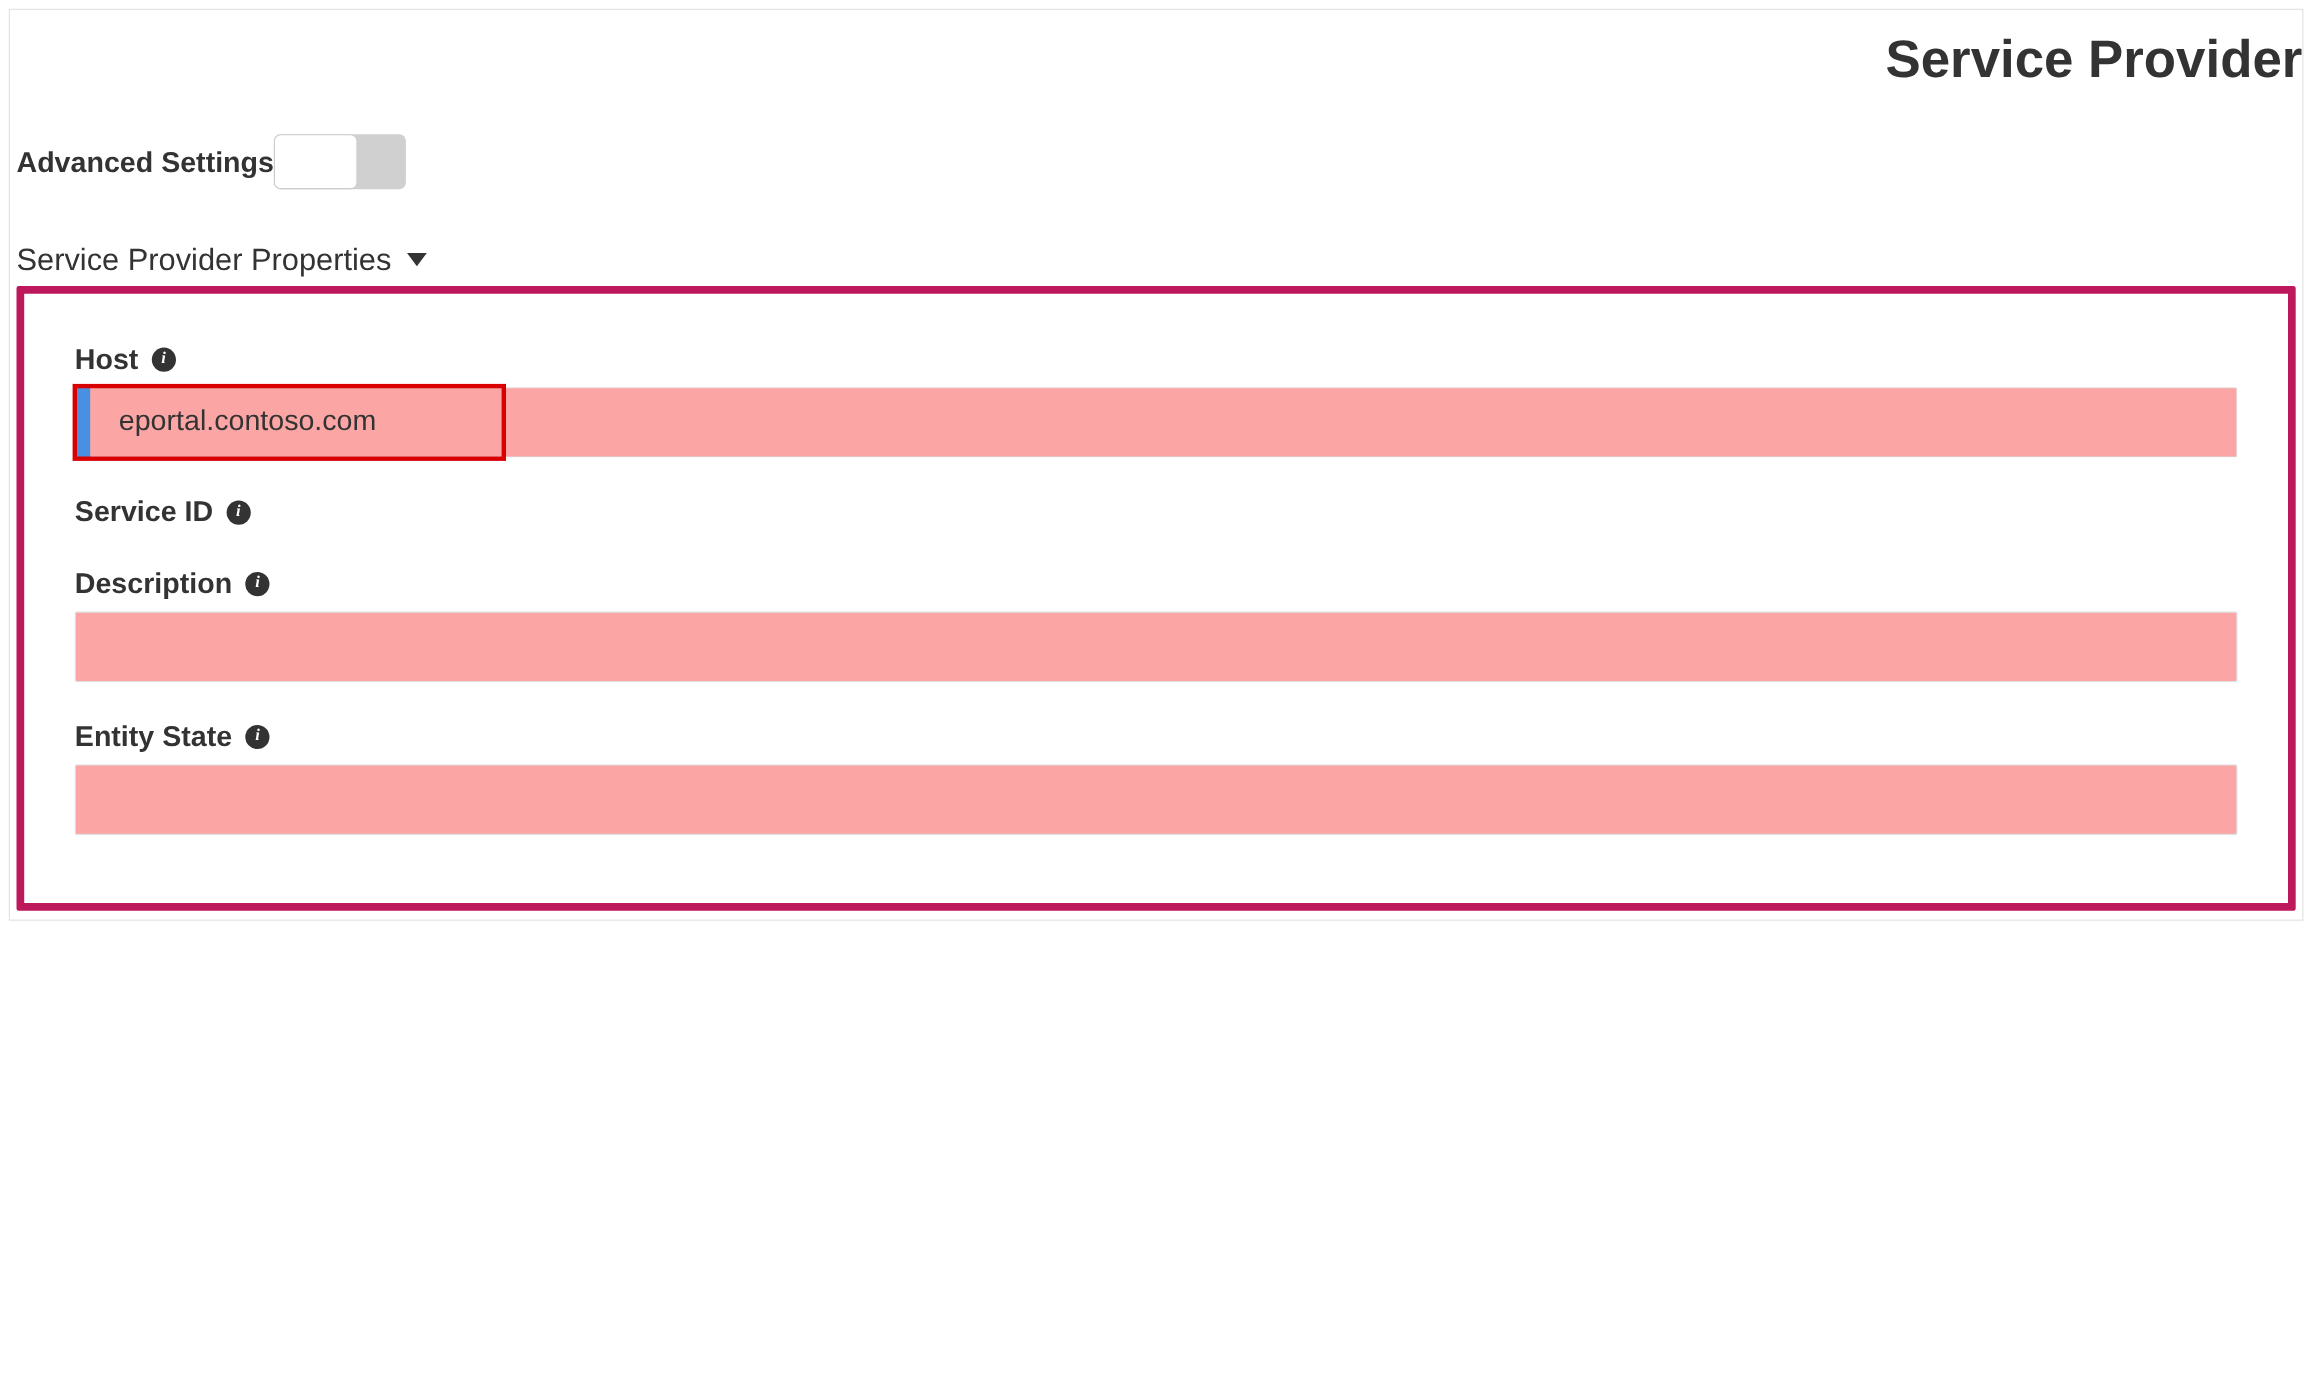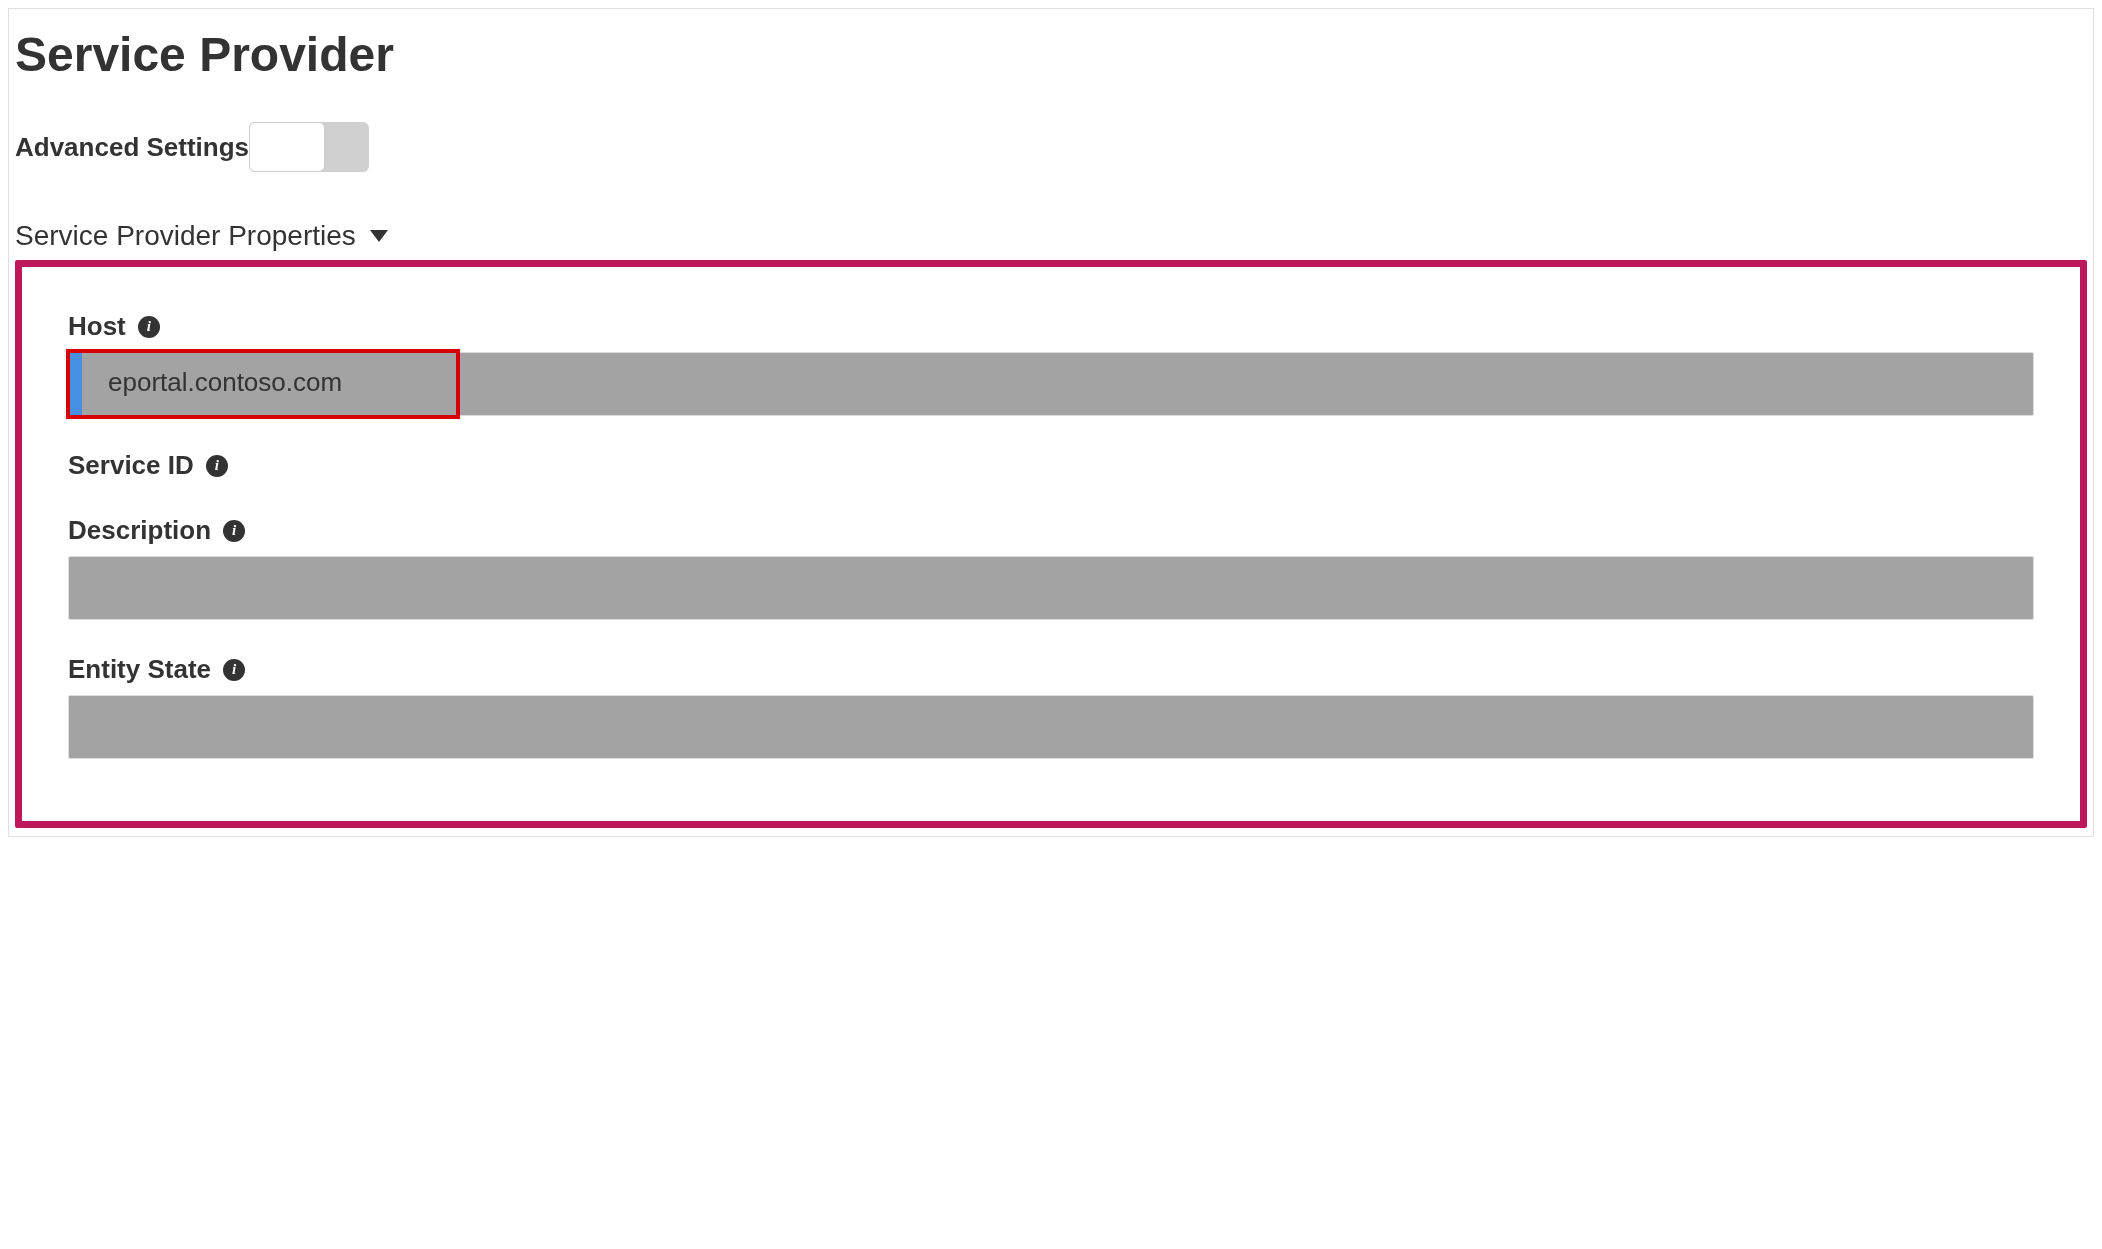--- a/index.html
+++ b/index.html
@@ -23,6 +23,7 @@
     font-weight: 700;
     color: #333333;
     margin: 6px 0 40px 6px;
+    text-align: right;
   }
   .advanced-row {
     display: flex;

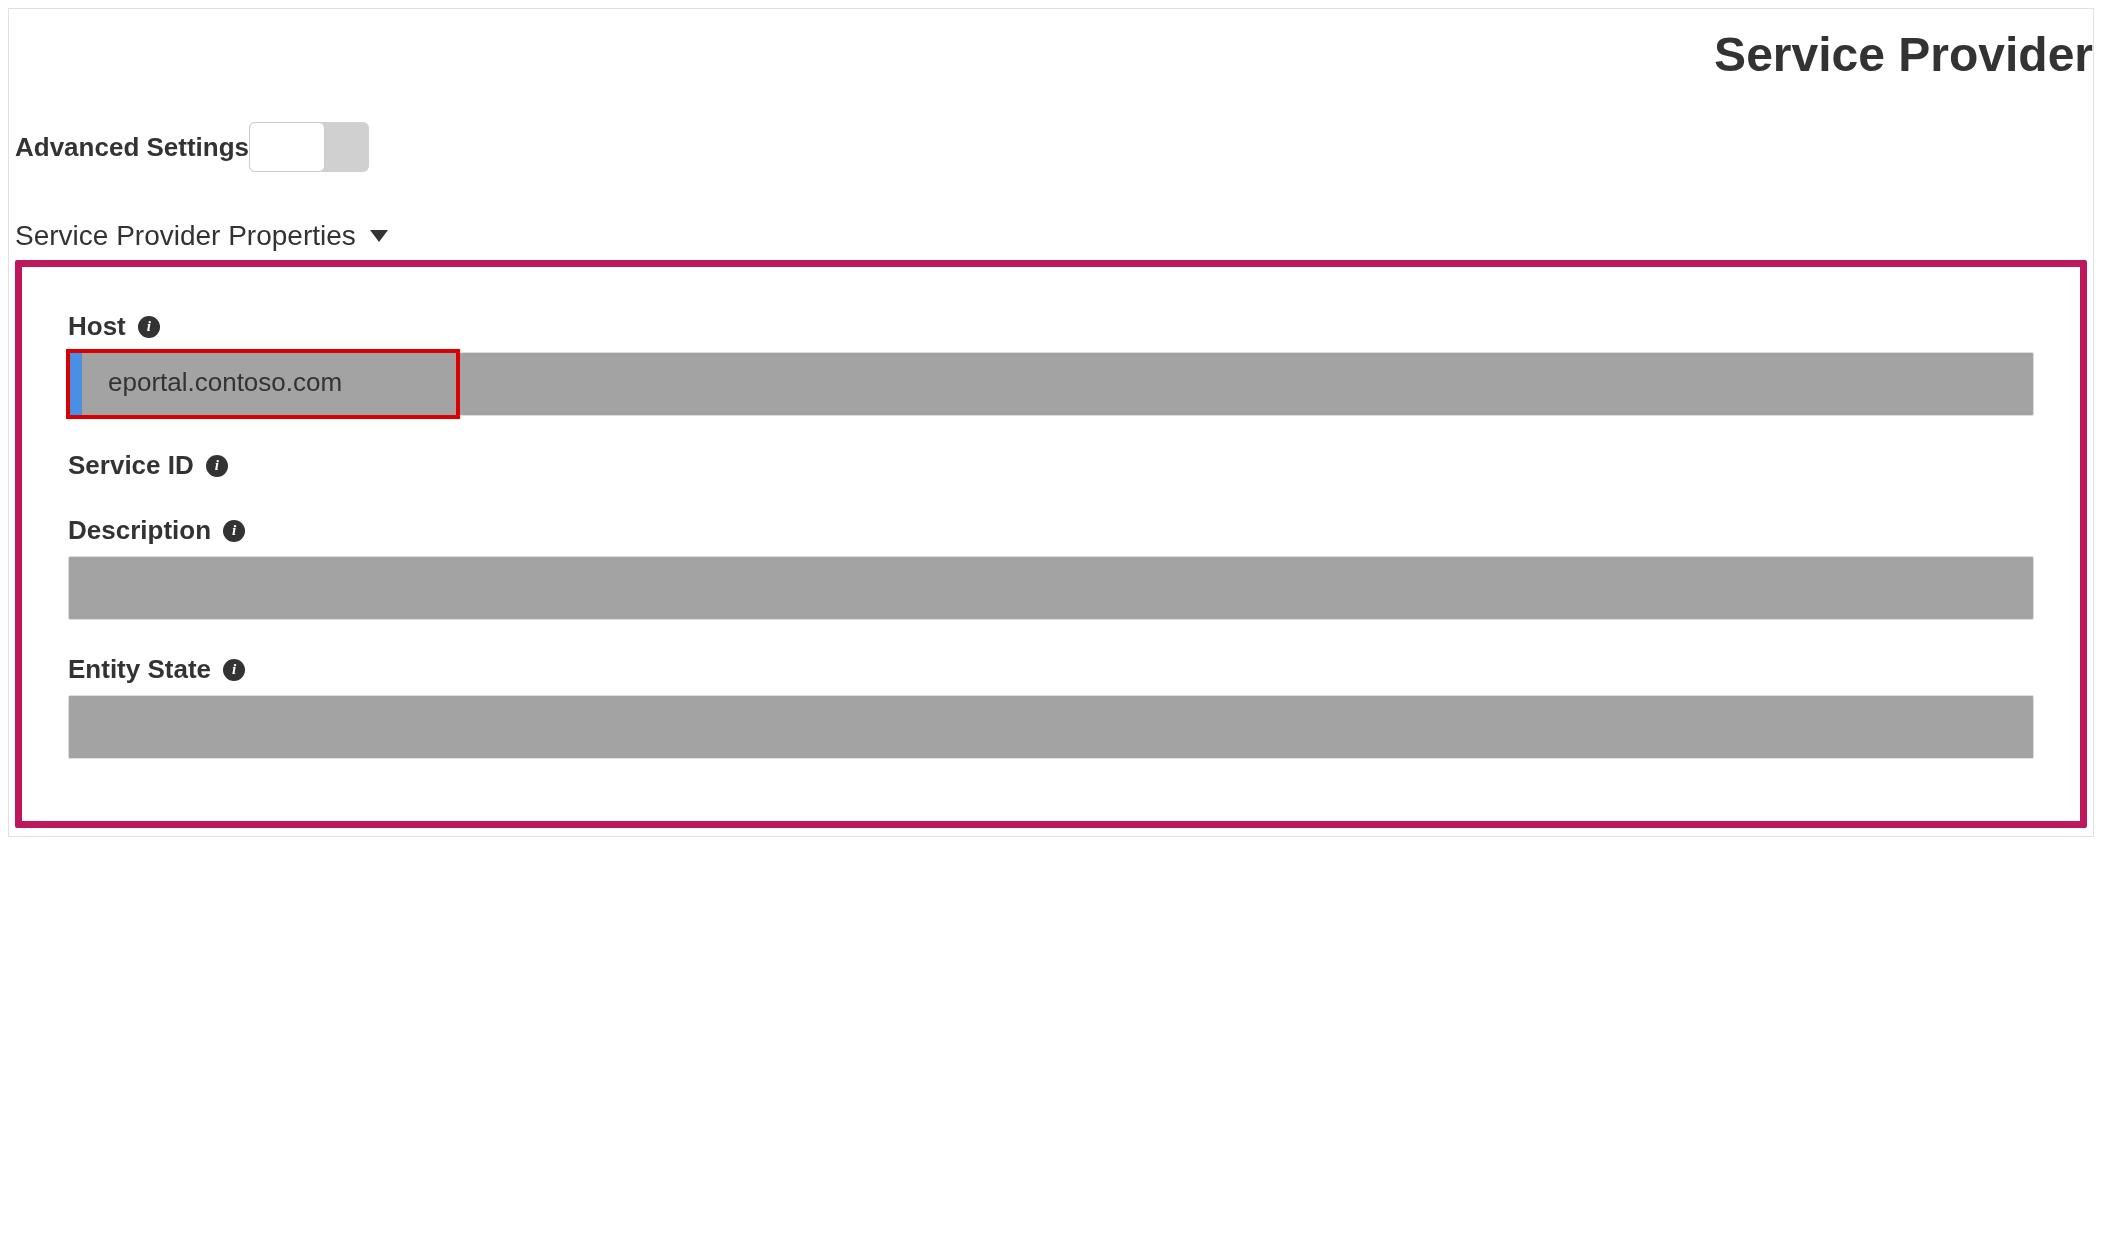--- a/index.html
+++ b/index.html
@@ -121,7 +121,7 @@
     padding: 0 20px 4px 40px;
     font-size: 26px;
     color: #333333;
-    background: #a3a3a3;
+    background: #fca5a5;
     outline: none;
   }
   .filled .text-input {

